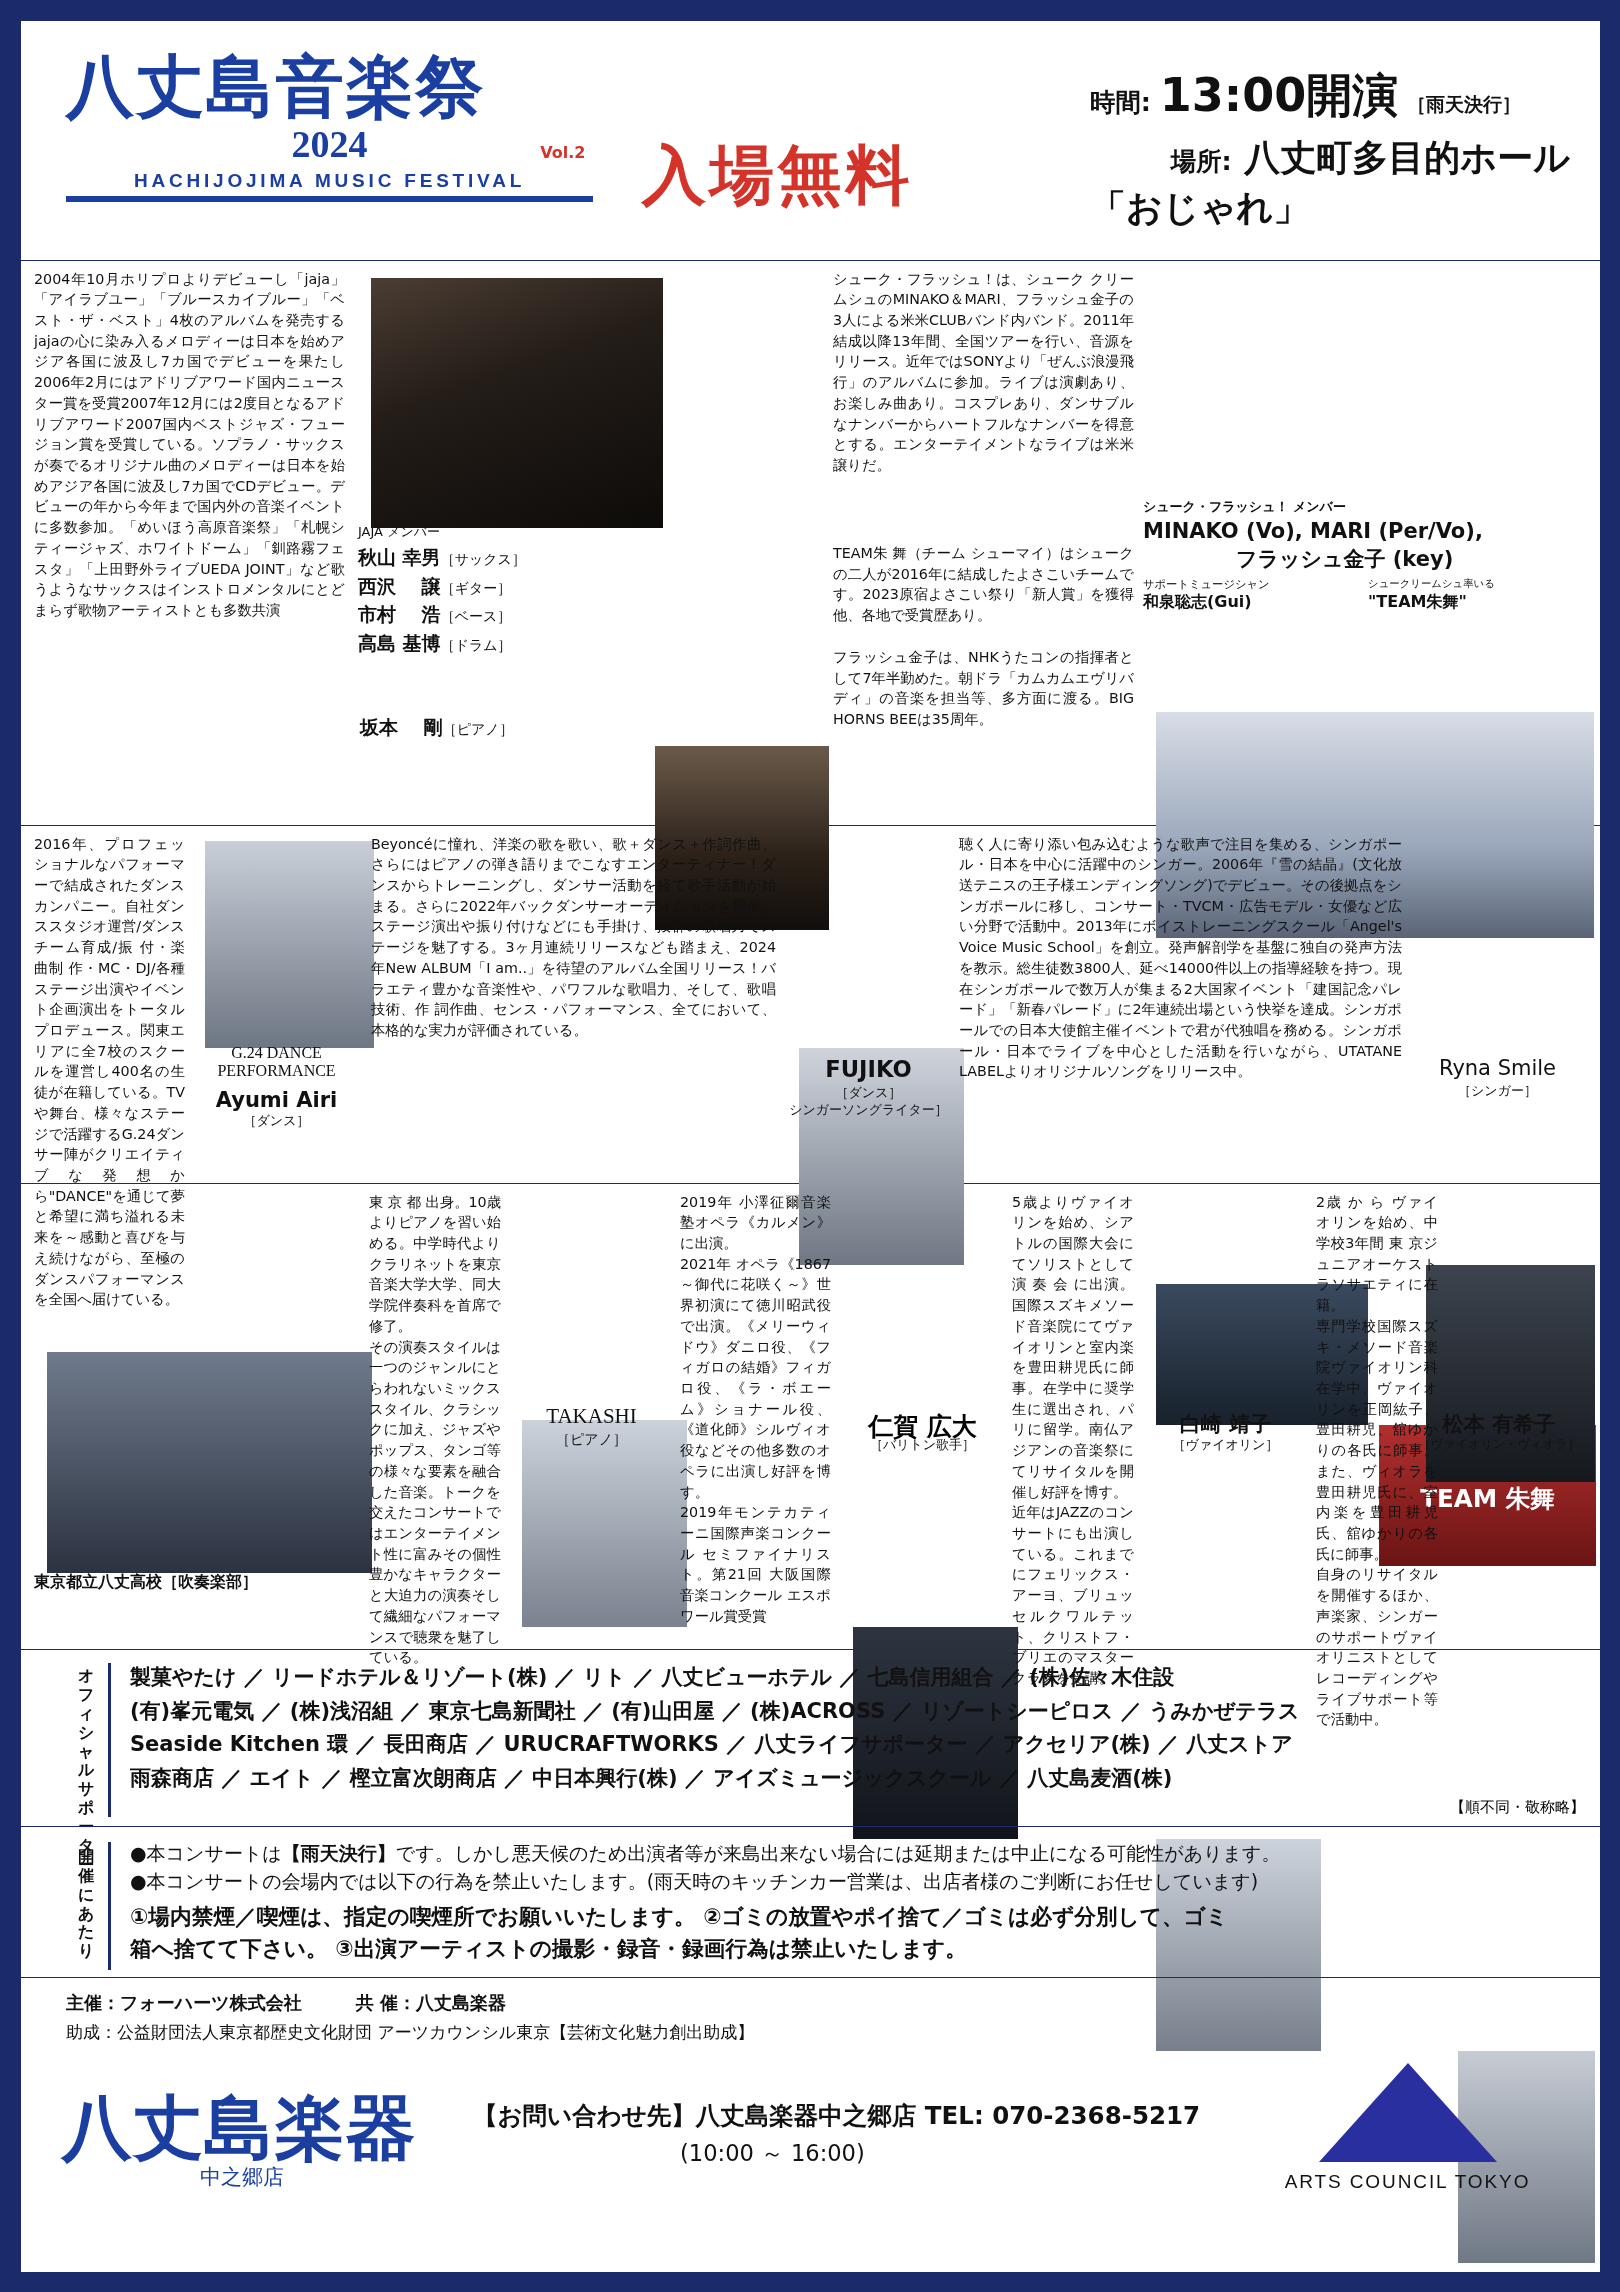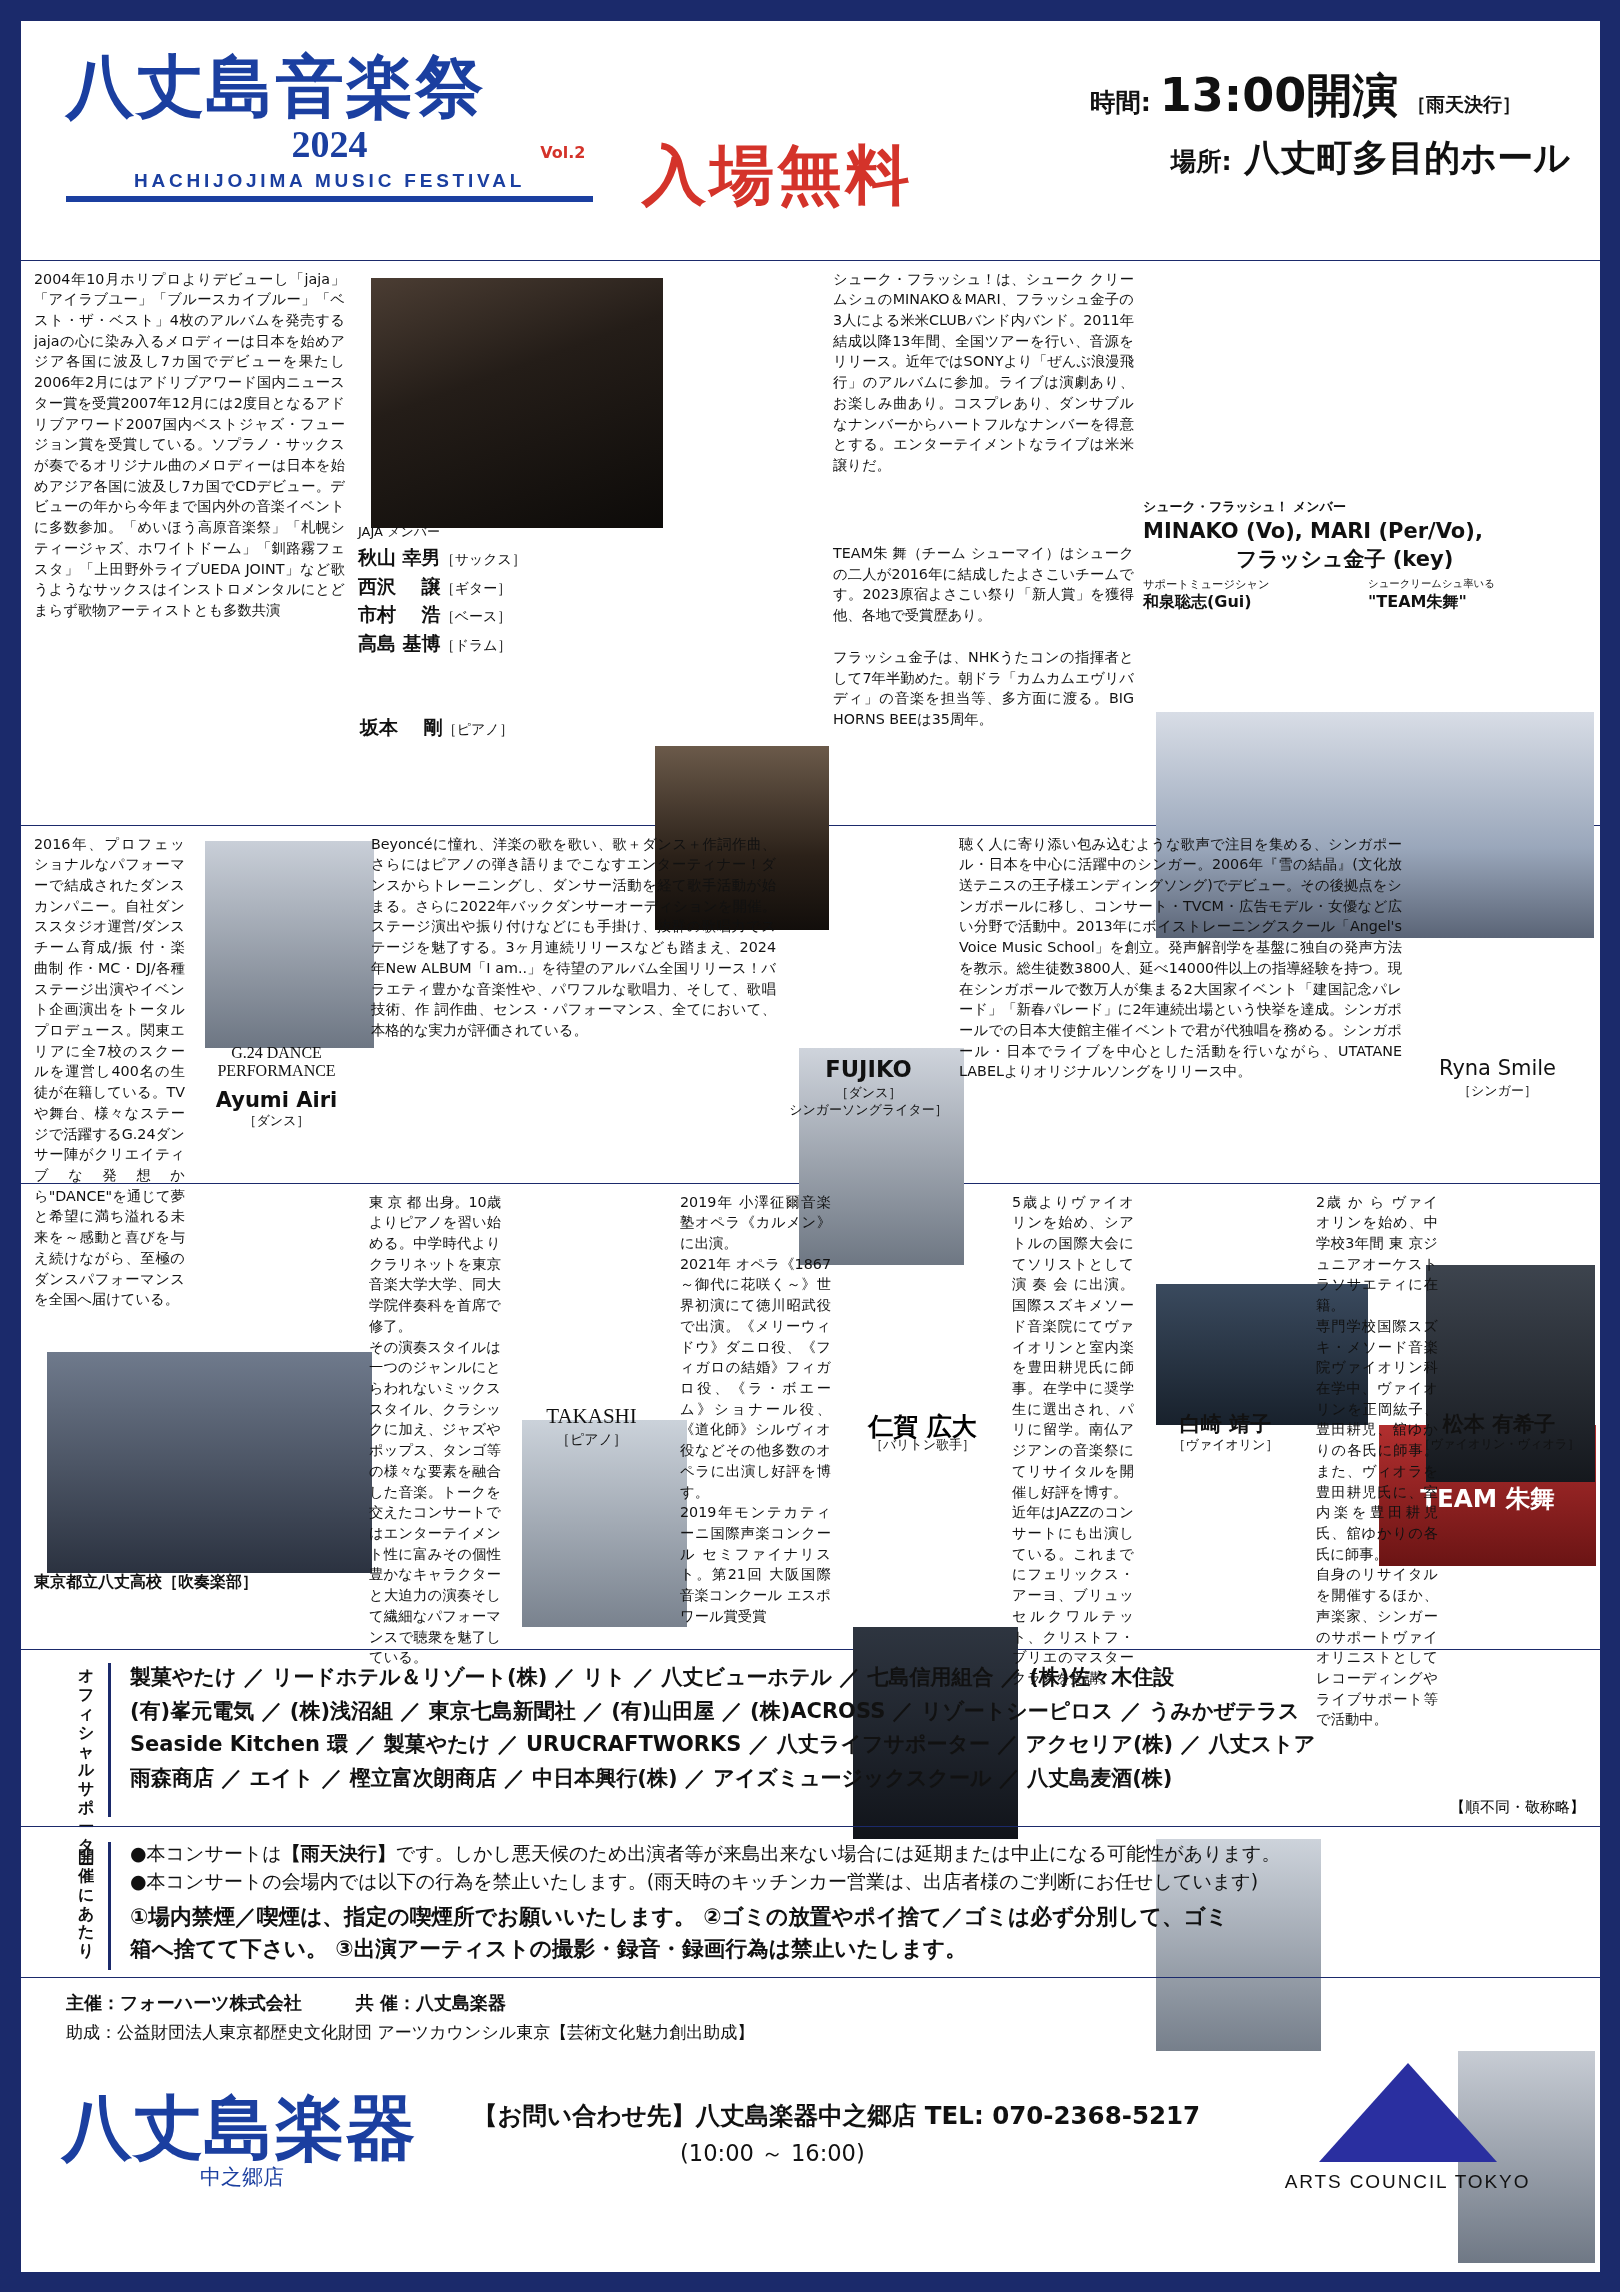--- a/index.html
+++ b/index.html
@@ -150,6 +150,7 @@
         <span class="lbl">場所:</span>
         <span>八丈町多目的ホール</span>
       </div>
+      <div class="hdr-line3">「おじゃれ」</div>
     </div>
   </div>
 

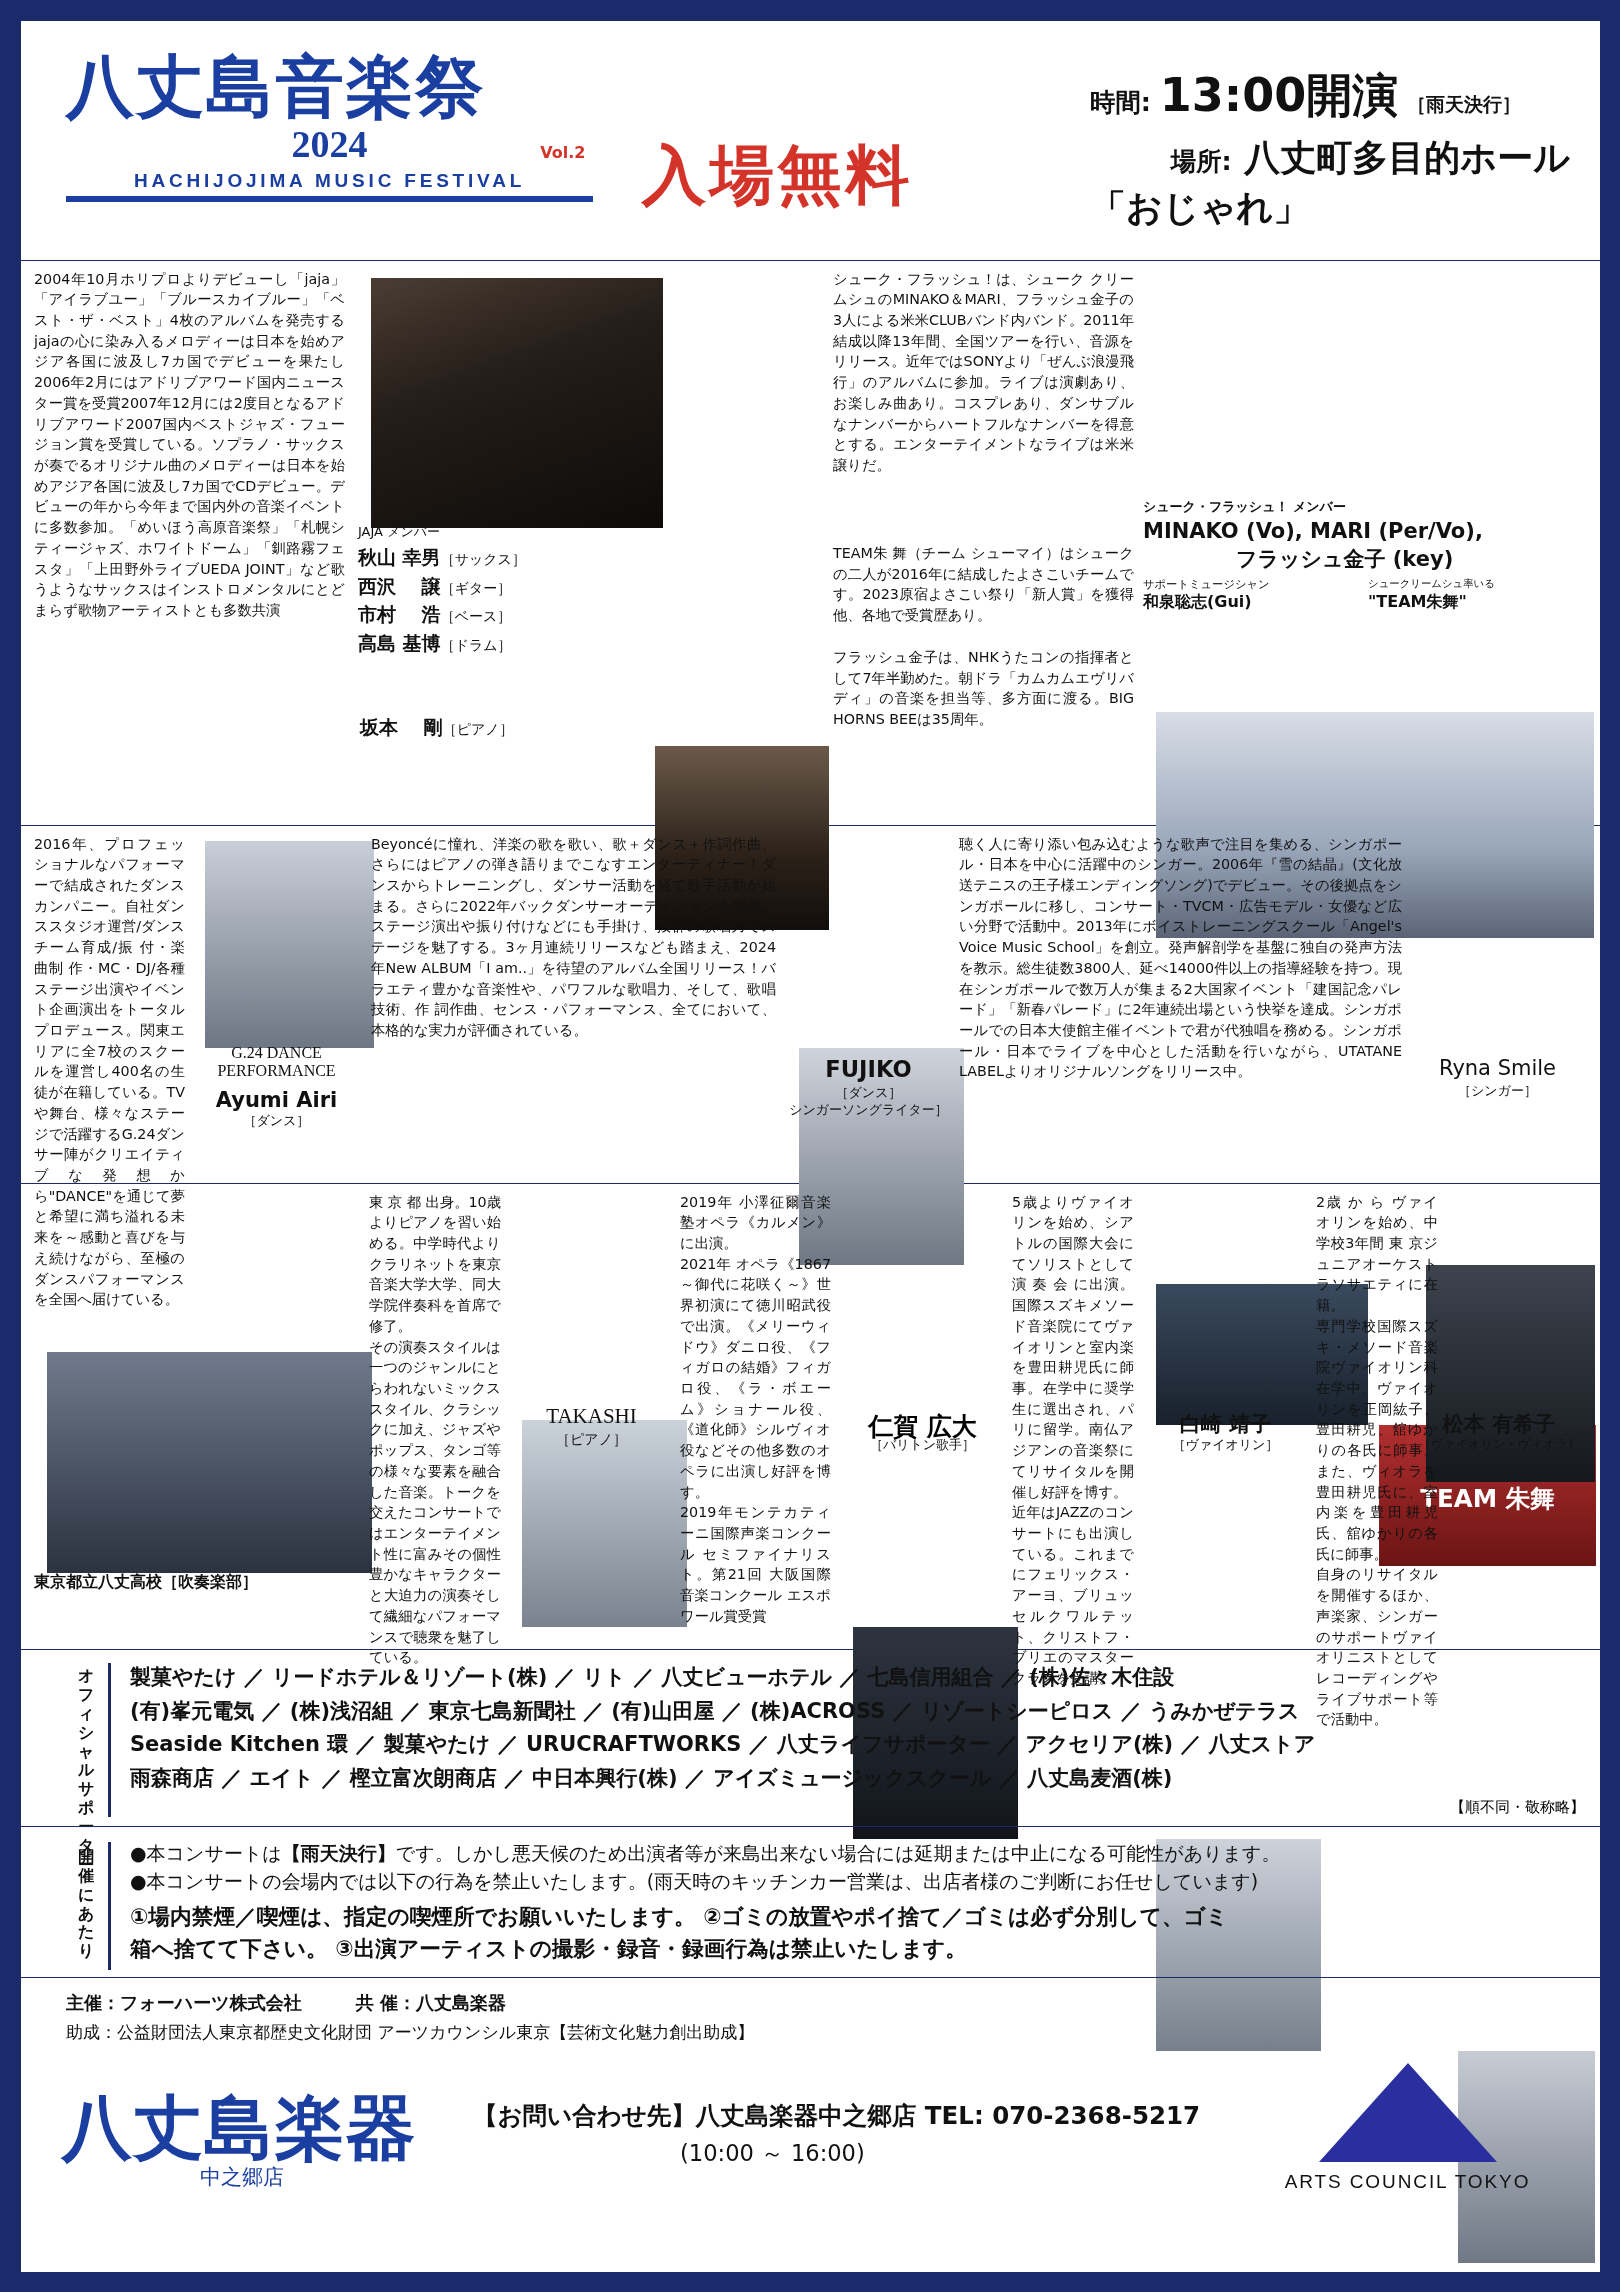--- a/index.html
+++ b/index.html
@@ -256,7 +256,7 @@
     <div class="sup-body">
       <div class="sup-line">製菓やたけ ／ リードホテル＆リゾート(株) ／ リト ／ 八丈ビューホテル ／ 七島信用組合 ／ (株)佐々木住設</div>
       <div class="sup-line">(有)峯元電気 ／ (株)浅沼組 ／ 東京七島新聞社 ／ (有)山田屋 ／ (株)ACROSS ／ リゾートシーピロス ／ うみかぜテラス</div>
-      <div class="sup-line">Seaside Kitchen 環 ／ 製菓やたけ ／ URUCRAFTWORKS ／ 八丈ライフサポーター ／ アクセリア(株) ／ 八丈ストア</div>
+      <div class="sup-line">Seaside Kitchen 環 ／ 長田商店 ／ URUCRAFTWORKS ／ 八丈ライフサポーター ／ アクセリア(株) ／ 八丈ストア</div>
       <div class="sup-line">雨森商店 ／ エイト ／ 樫立富次朗商店 ／ 中日本興行(株) ／ アイズミュージックスクール ／ 八丈島麦酒(株)</div>
       <div class="sup-note">【順不同・敬称略】</div>
     </div>

